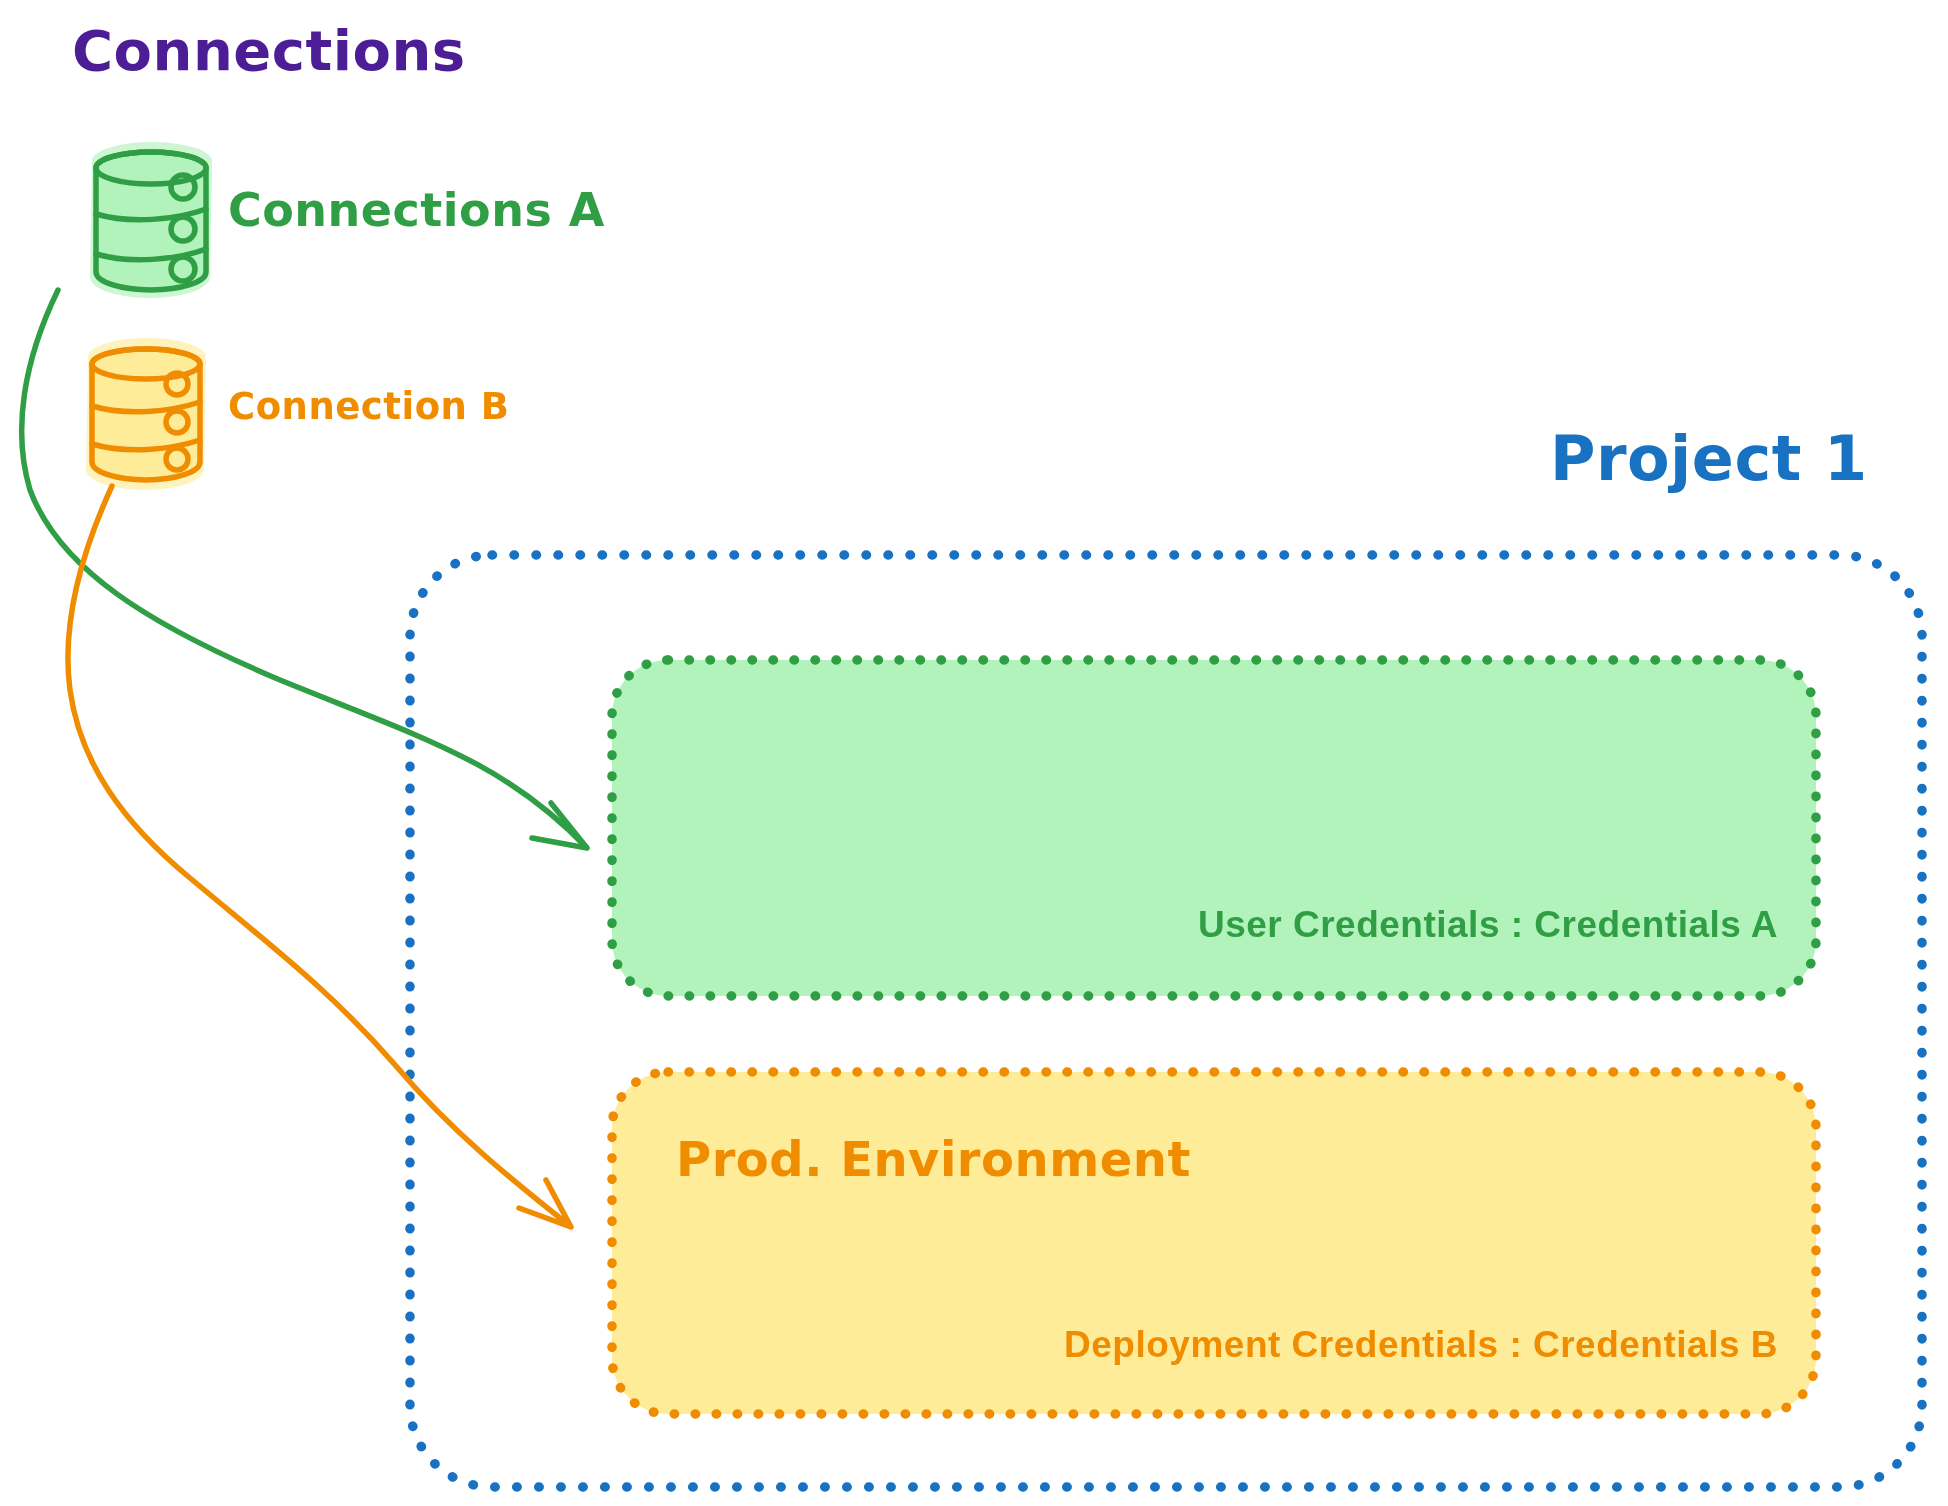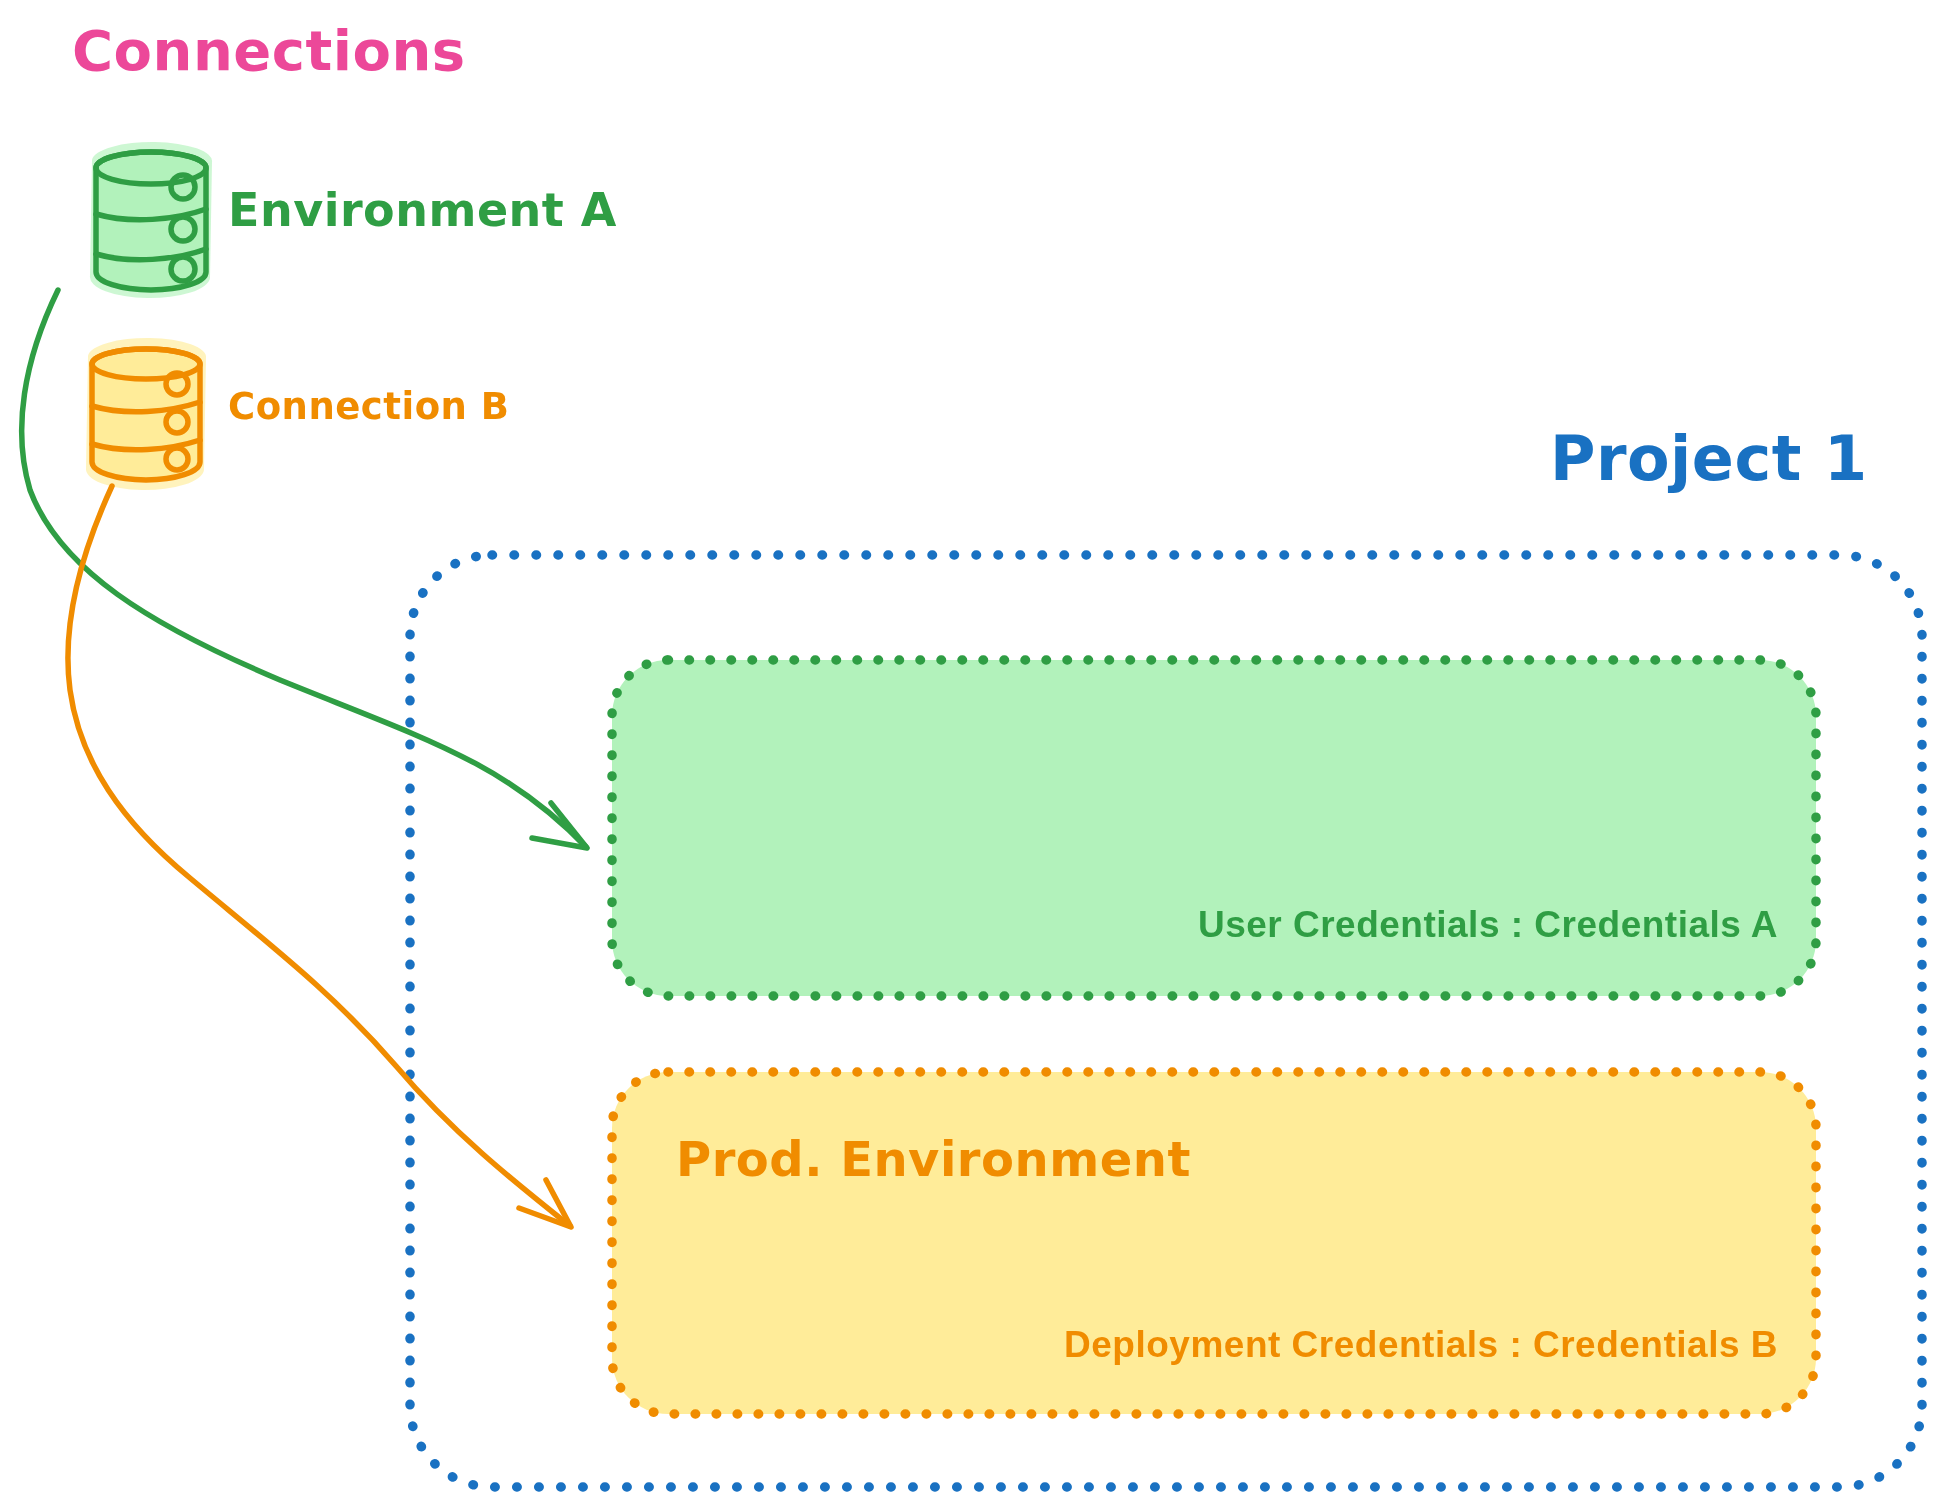--- a/index.html
+++ b/index.html
@@ -10,7 +10,7 @@
   .txt{position:absolute;line-height:1.05;white-space:nowrap;font-weight:600;}
   .hand{font-family:"DejaVu Sans",sans-serif;letter-spacing:0.5px;}
   .mono{font-family:Liberation Sans, sans-serif;letter-spacing:0.5px;}
-  .ink{color:#ec4899;}
+  .ink{color:#4c1d95;}
   .green{color:#2f9e44;}
   .orange{color:#f08c00;}
   .blue{color:#1971c2;}

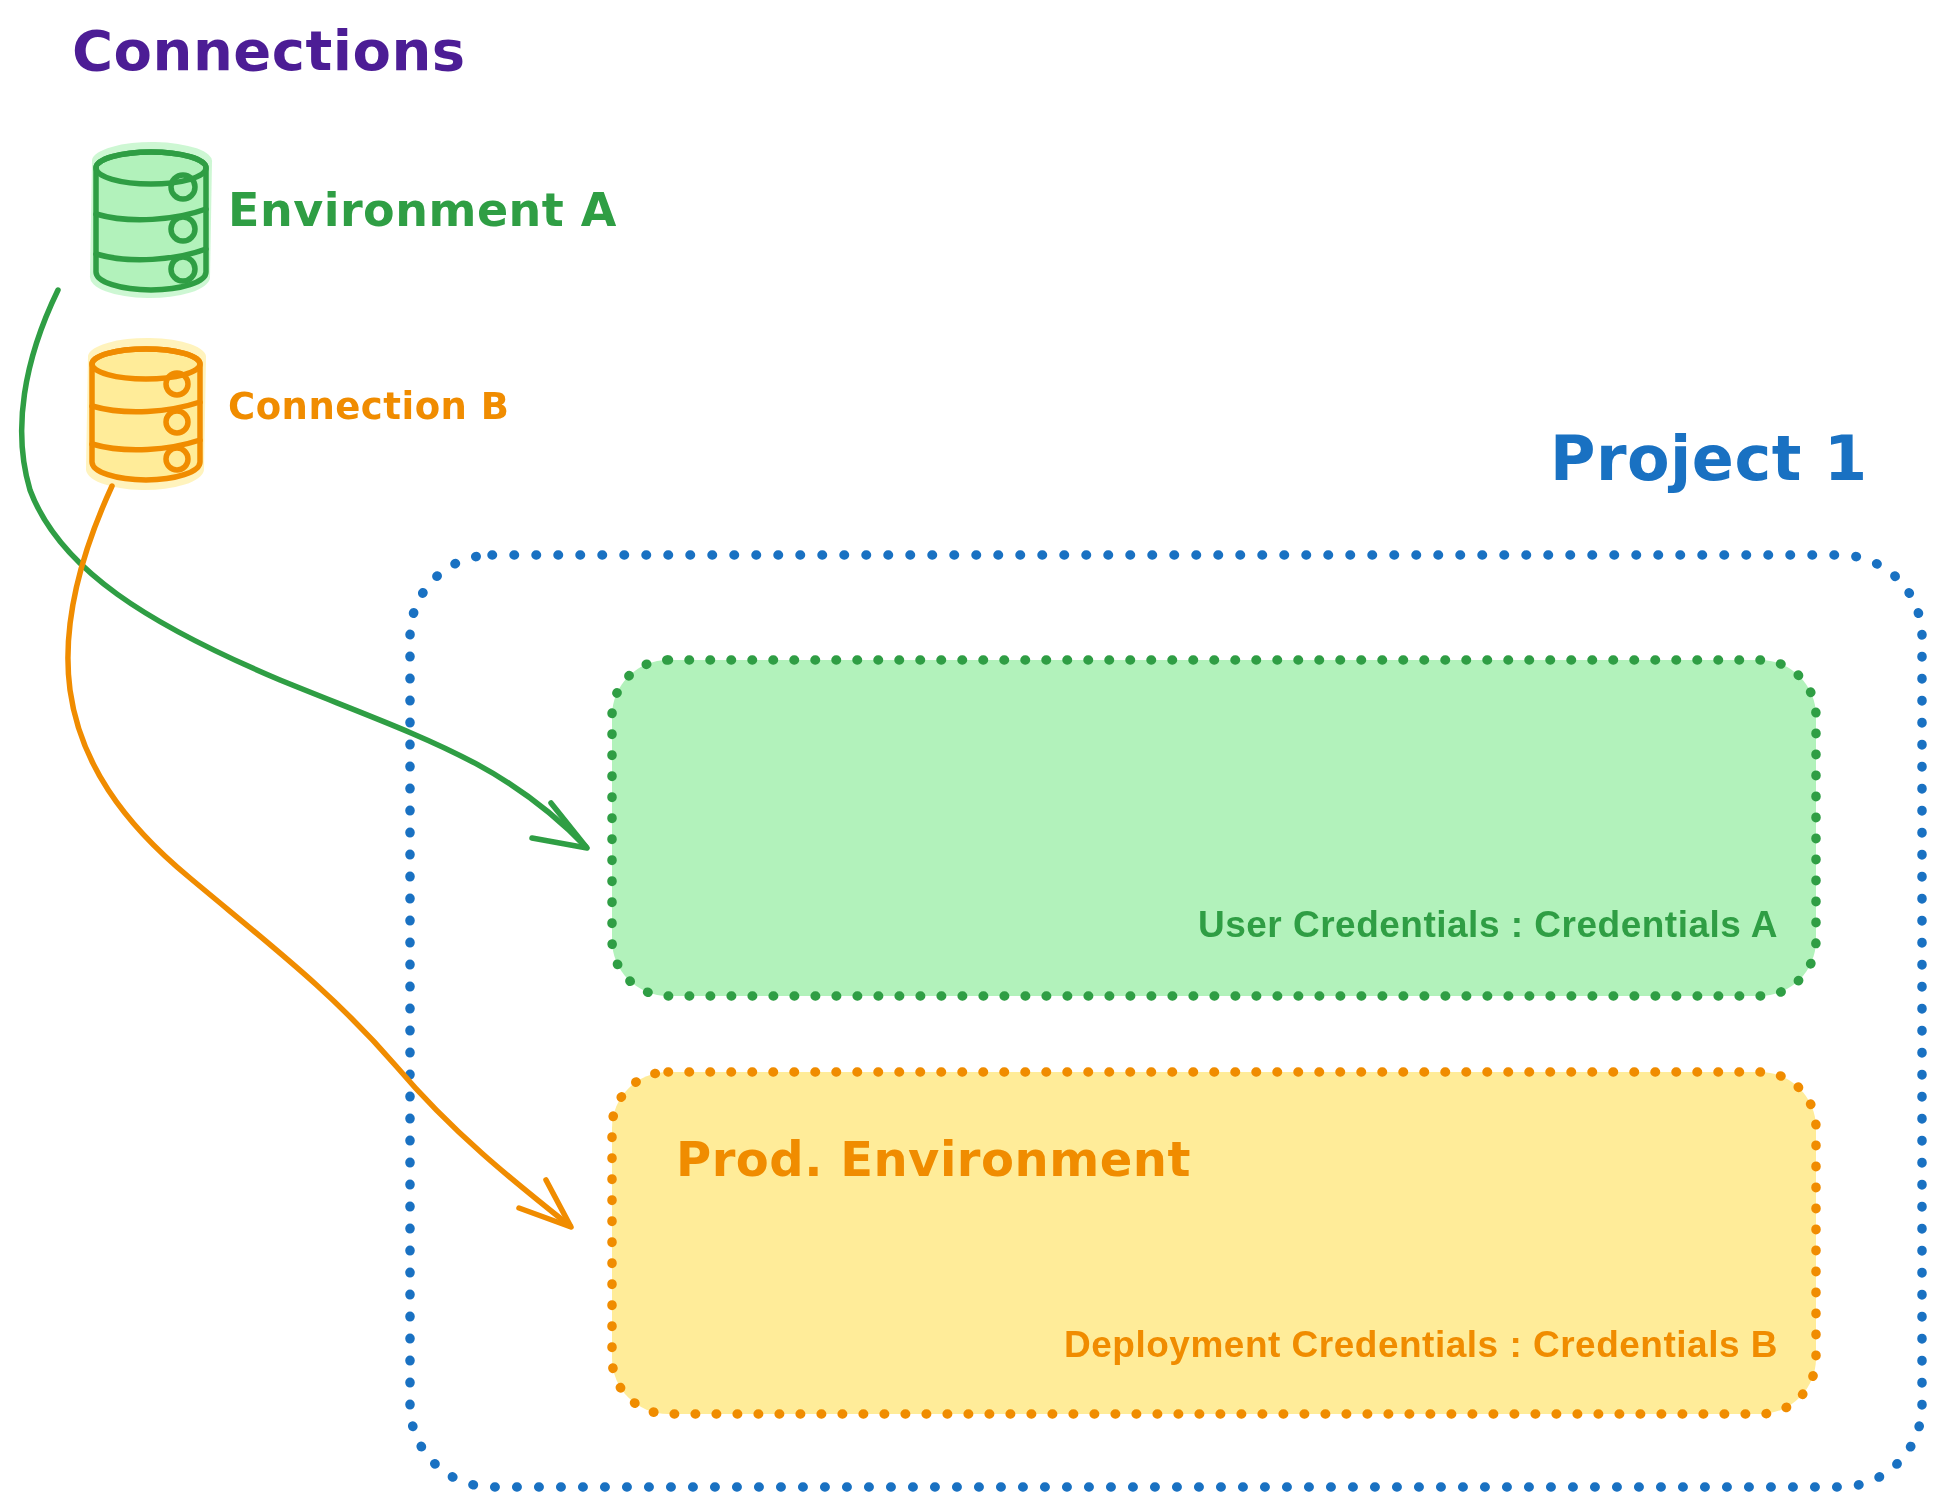--- a/index.html
+++ b/index.html
@@ -73,7 +73,7 @@
 
   <div class="txt hand ink title">Connections</div>
 
-  <div class="txt hand green conn-a">Environment A</div>
+  <div class="txt hand green conn-a">Connections A</div>
 
   <div class="txt hand orange conn-b">Connection B</div>
 

